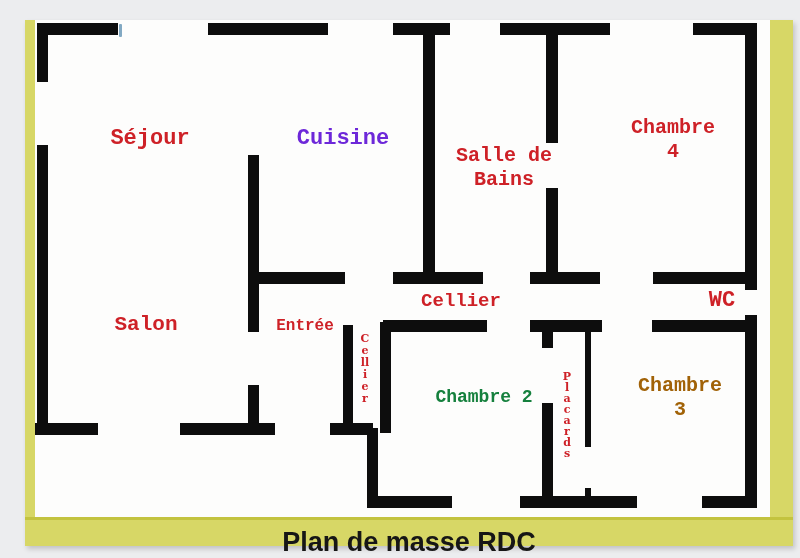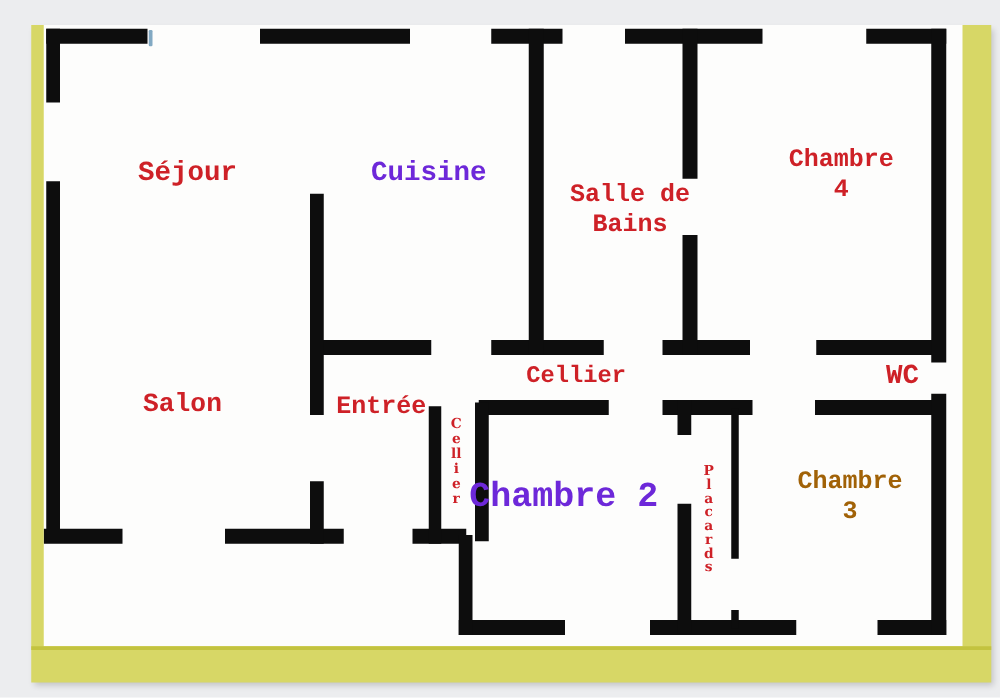--- a/index.html
+++ b/index.html
@@ -88,7 +88,7 @@
 Bains</div>
           <div class="room-label" style="left: 638px; top: 120px; font-size: 20px; color: rgb(206, 33, 39);">Chambre 4</div>
           <div class="room-label" style="left: 111px; top: 305px; font-size: 21px; color: rgb(206, 33, 39);">Salon</div>
-          <div class="room-label" style="left: 270px; top: 306px; font-size: 20px; color: rgb(206, 33, 39);">Entrée</div>
+          <div class="room-label" style="left: 270px; top: 306px; font-size: 16px; color: rgb(206, 33, 39);">Entrée</div>
           <div class="room-label" style="left: 426px; top: 281px; font-size: 19px; color: rgb(206, 33, 39);">Cellier</div>
           <div class="room-label" style="left: 687px; top: 281px; font-size: 22px; color: rgb(206, 33, 39);">WC</div>
           <div class="room-label" style="left: 416px; top: 378px; font-size: 28px; color: #6d28d9;">Chambre 2</div>

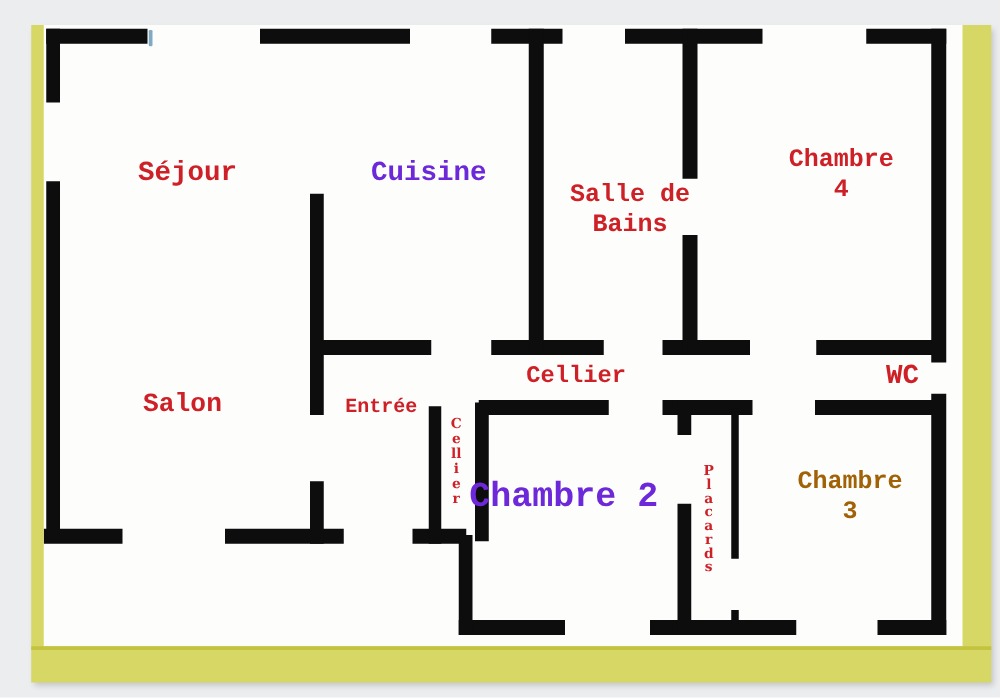--- a/index.html
+++ b/index.html
@@ -91,7 +91,7 @@
           <div class="room-label" style="left: 270px; top: 306px; font-size: 16px; color: rgb(206, 33, 39);">Entrée</div>
           <div class="room-label" style="left: 426px; top: 281px; font-size: 19px; color: rgb(206, 33, 39);">Cellier</div>
           <div class="room-label" style="left: 687px; top: 281px; font-size: 22px; color: rgb(206, 33, 39);">WC</div>
-          <div class="room-label" style="left: 416px; top: 378px; font-size: 28px; color: #6d28d9;">Chambre 2</div>
+          <div class="room-label" style="left: 449px; top: 378px; font-size: 18px; color: #15803d;">Chambre 2</div>
           <div class="room-label" style="left: 645px; top: 378px; font-size: 20px; color: #a16207;">Chambre 3</div>
           <div class="vlabel" style="left: 330px; top: 313px; font-size: 11px; line-height: 12px; color: rgb(206, 33, 39);">Cellier</div>
           <div class="vlabel" style="left: 532px; top: 351px; font-size: 11px; line-height: 11px; color: rgb(206, 33, 39);">Placards</div>

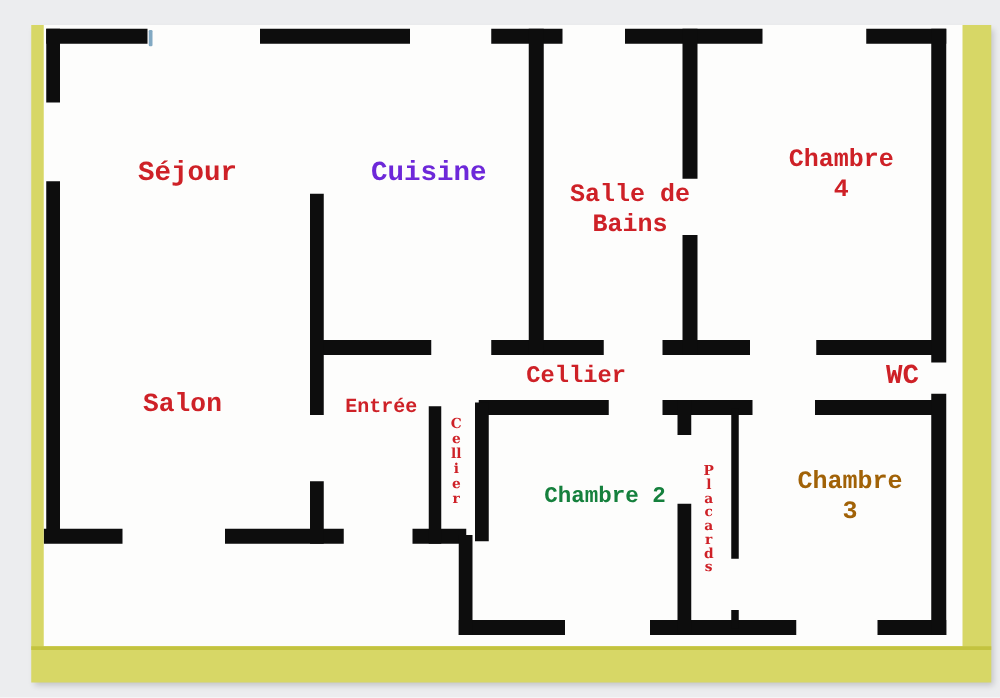--- a/index.html
+++ b/index.html
@@ -99,6 +99,7 @@
       <div id="scan-tick" style="left: 84px; top: 4px; width: 3px; height: 13px; background: rgb(130, 169, 195);"></div>
     </div>
     <div id="band-edge" style="background: rgb(195, 195, 63);"></div>
+    <div id="plan-title" style="color: rgb(22, 22, 22);">Plan de masse RDC</div>
   </div>
 </div>
 

